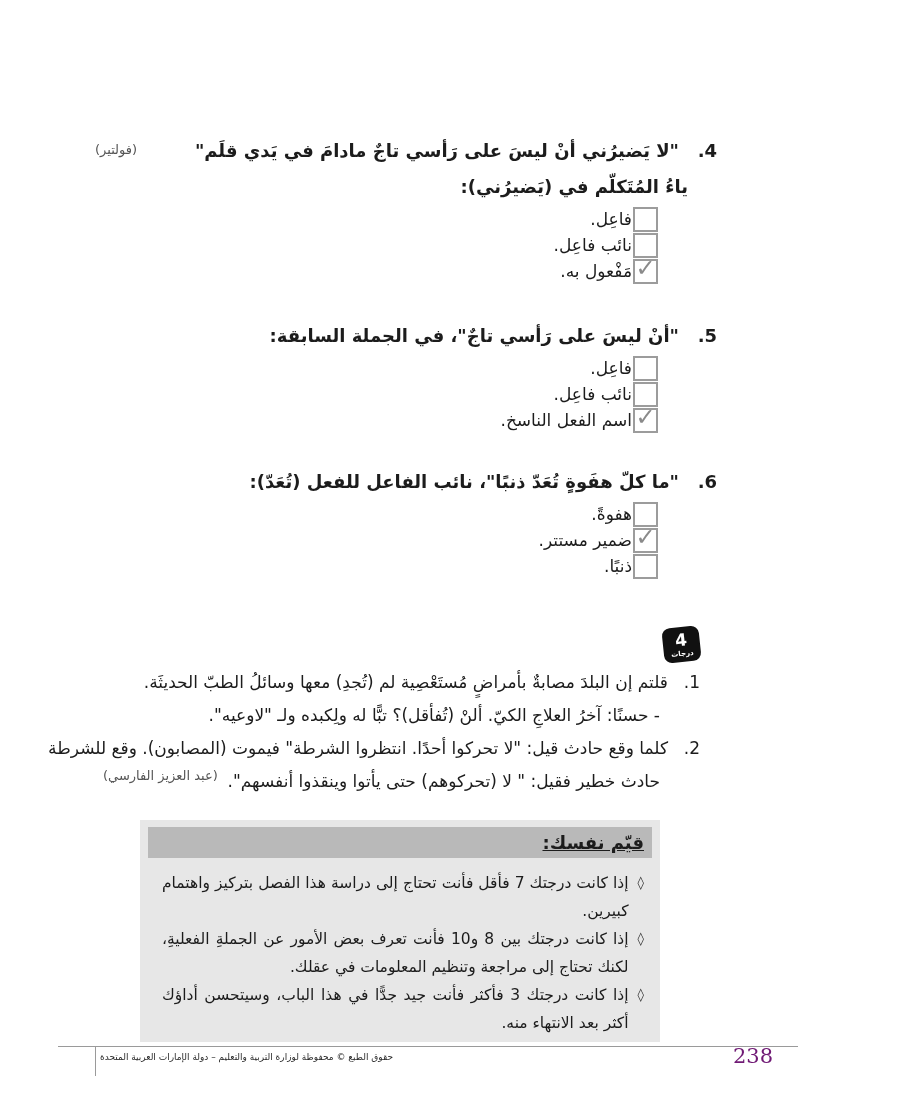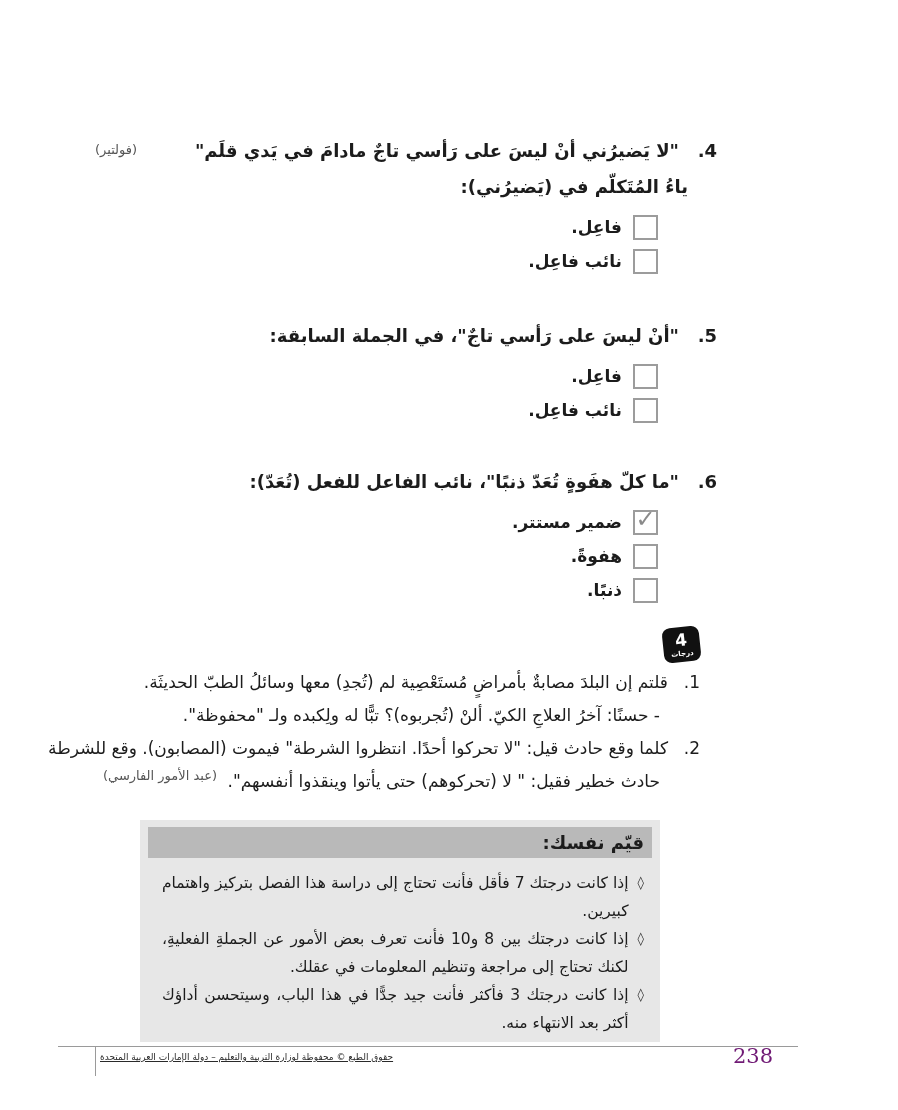--- a/index.html
+++ b/index.html
@@ -15,7 +15,7 @@
   .q-num { min-width:26px; font-weight:bold; }
   .q-sub { font-weight:bold; font-size:18px; line-height:36px; margin-right:29px;text-align:right; }
   .opts { margin-right:59px; }
-  .opt { display:flex; align-items:center; gap:11px; margin-top:10px; height:24px; font-size:17px;font-weight:bold; }
+  .opt { display:flex; align-items:center; gap:1px; margin-top:2px; height:24px; font-size:17px; }
   .checkbox {
     flex:0 0 auto; width:21px; height:21px; background:#fff;
     border:2px solid #9c9c9c; position:relative;

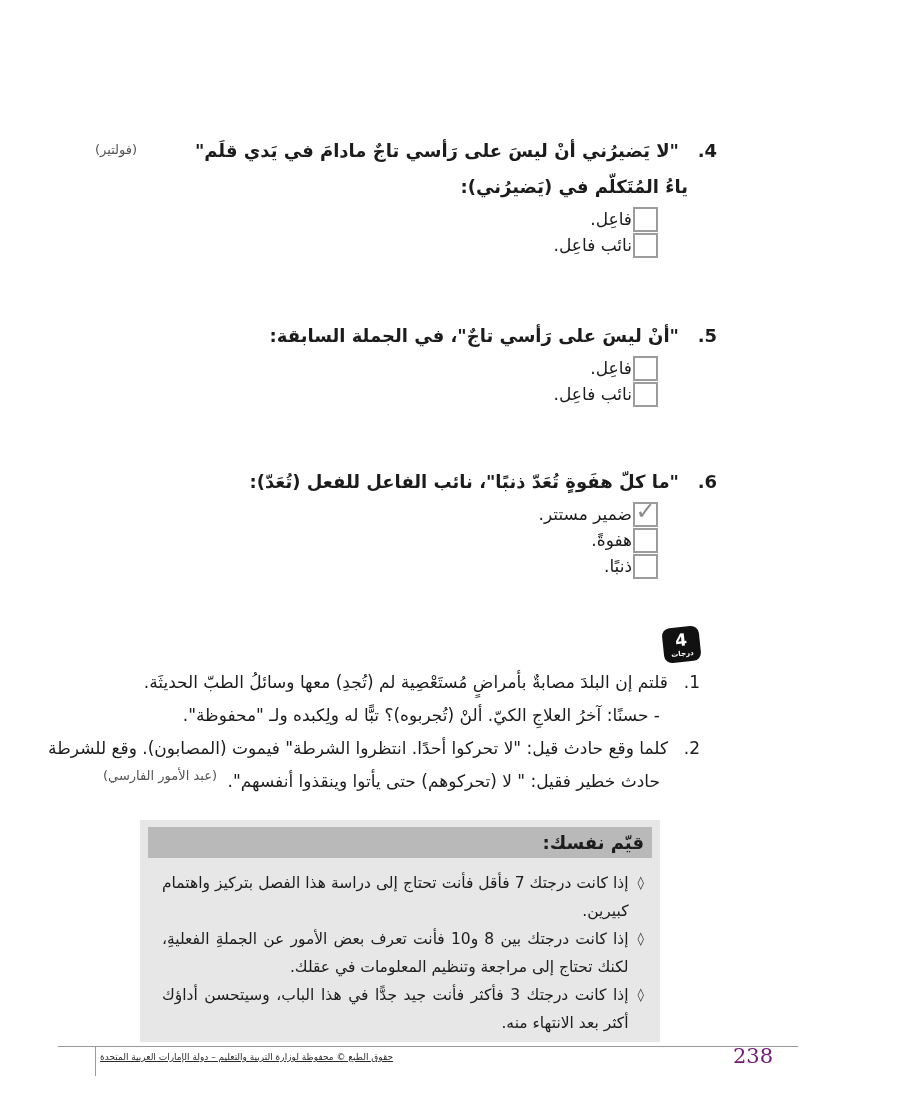--- a/index.html
+++ b/index.html
@@ -90,6 +90,10 @@
       <div class="opt">
         <span class="checkbox"></span>
         <span>نائب فاعِل.</span>
+      </div>
+      <div class="opt">
+        <span class="checkbox checked"></span>
+        <span>مَفْعول به.</span>
       </div>
     </div>
   </div>

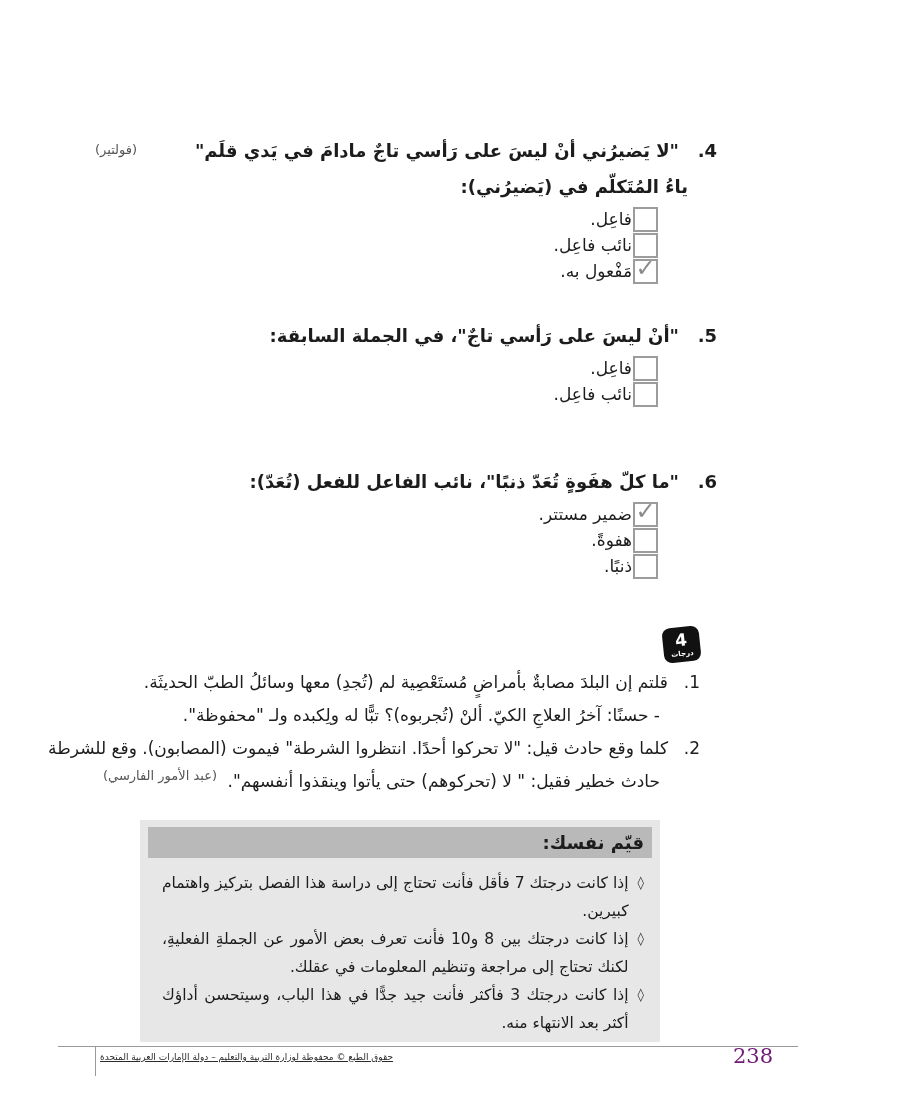--- a/index.html
+++ b/index.html
@@ -113,6 +113,10 @@
         <span class="checkbox"></span>
         <span>نائب فاعِل.</span>
       </div>
+      <div class="opt">
+        <span class="checkbox checked"></span>
+        <span>اسم الفعل الناسخ.</span>
+      </div>
     </div>
   </div>
 

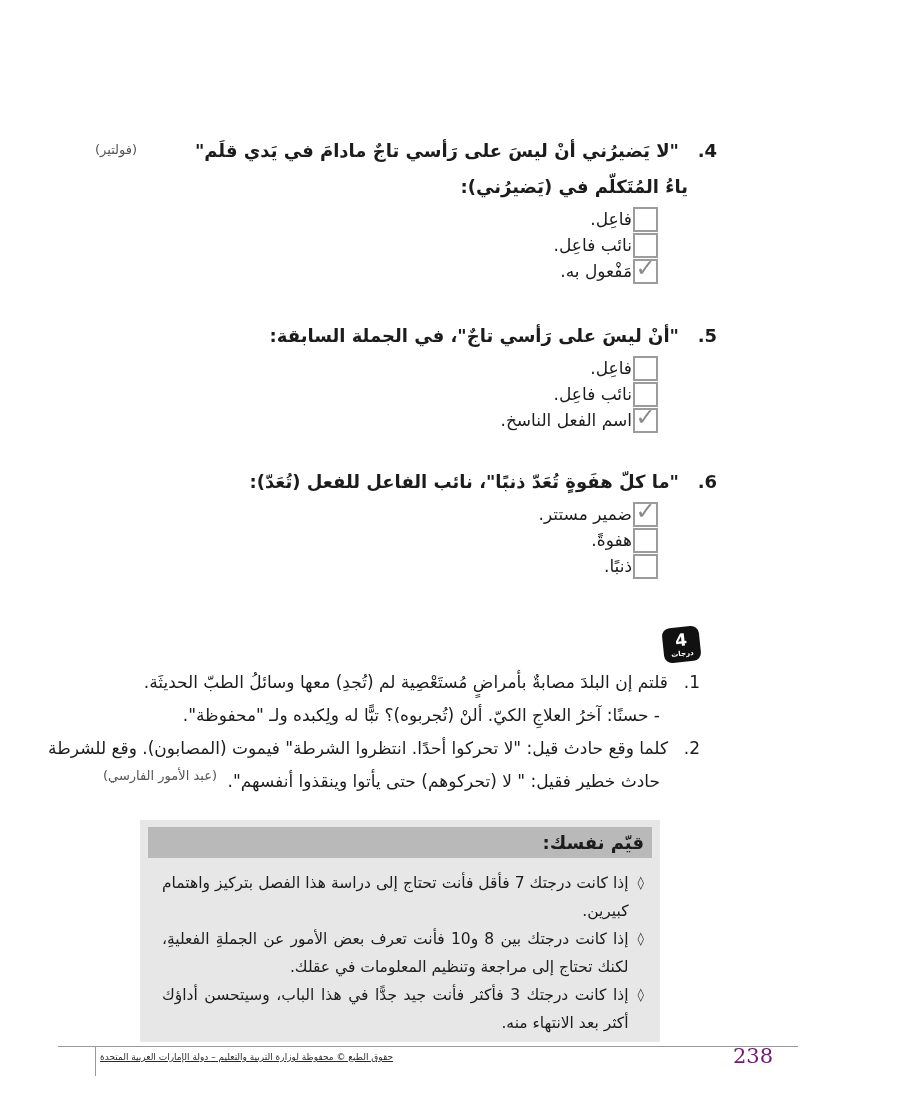--- a/index.html
+++ b/index.html
@@ -127,12 +127,12 @@
     </div>
     <div class="opts">
       <div class="opt">
+        <span class="checkbox"></span>
+        <span>هفوةً.</span>
+      </div>
+      <div class="opt">
         <span class="checkbox checked"></span>
         <span>ضمير مستتر.</span>
-      </div>
-      <div class="opt">
-        <span class="checkbox"></span>
-        <span>هفوةً.</span>
       </div>
       <div class="opt">
         <span class="checkbox"></span>

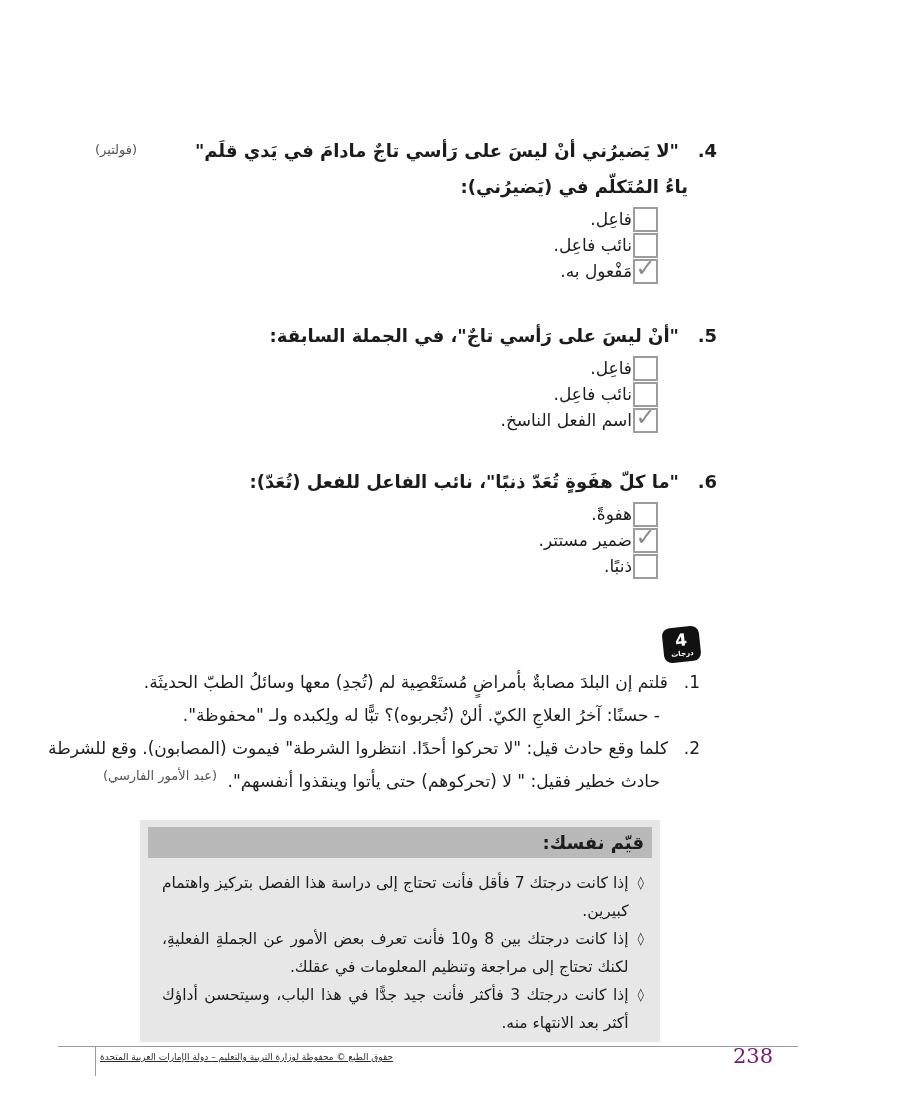--- a/index.html
+++ b/index.html
@@ -153,7 +153,7 @@
       <span class="item-num">1.</span>
       <span>قلتم إن البلدَ مصابةٌ بأمراضٍ مُستَعْصِية لم (تُجدِ) معها وسائلُ الطبّ الحديثَة.</span>
     </div>
-    <div class="item-line2">- حسنًا: آخرُ العلاجِ الكيّ. ألنْ (تُجربوه)؟ تبًّا له ولِكبده ولـ "محفوظة".</div>
+    <div class="item-line2">- حسنًا: آخرُ العلاجِ الكيّ. ألنْ (تُفأقل)؟ تبًّا له ولِكبده ولـ "لاوعيه".</div>
   </div>
 
   <div class="item" style="top:732px">

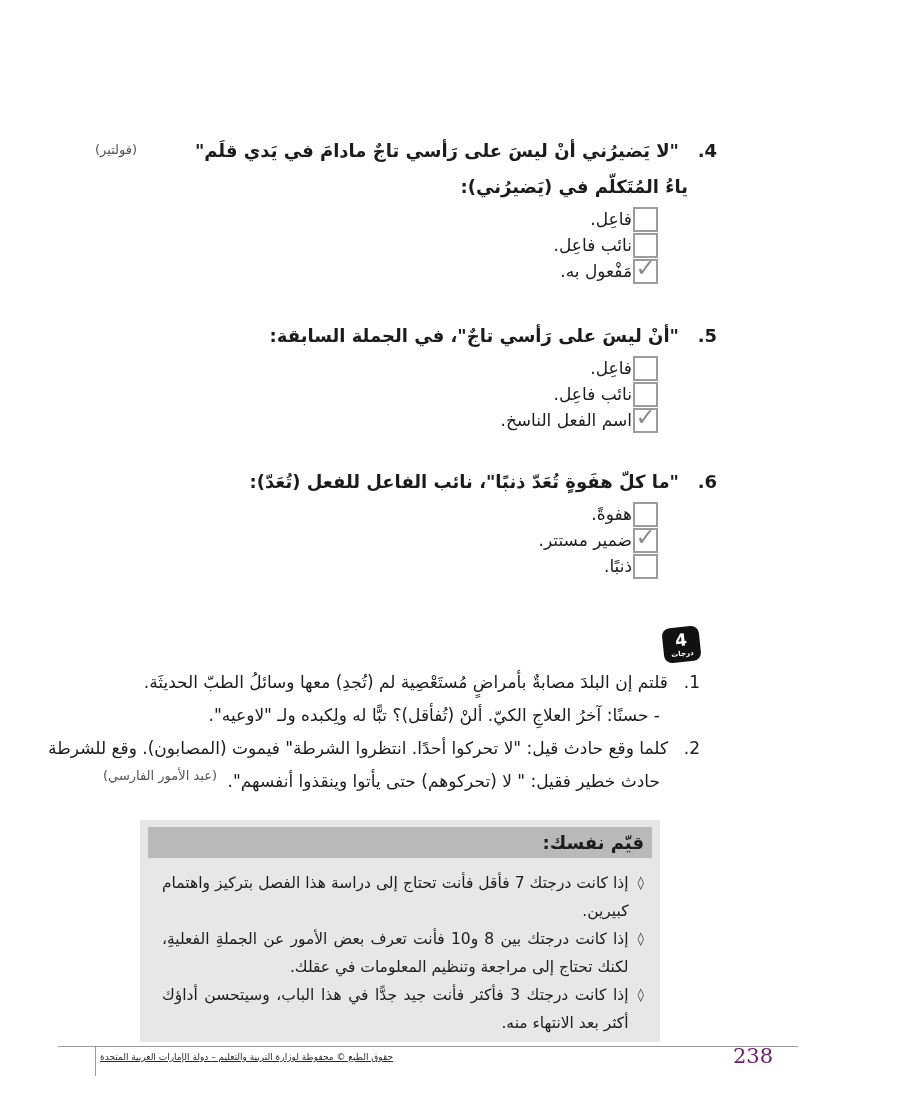--- a/index.html
+++ b/index.html
@@ -163,7 +163,7 @@
     </div>
     <div class="item-line2">حادث خطير فقيل: " لا (تحركوهم) حتى يأتوا وينقذوا أنفسهم".</div>
   </div>
-  <span class="attribution" style="left:103px; top:768px">(عبد الأمور الفارسي)</span>
+  <span class="attribution" style="left:103px; top:768px">(عبد العزيز الفارسي)</span>
 
   <div class="selfcheck">
     <div class="selfcheck-bar">

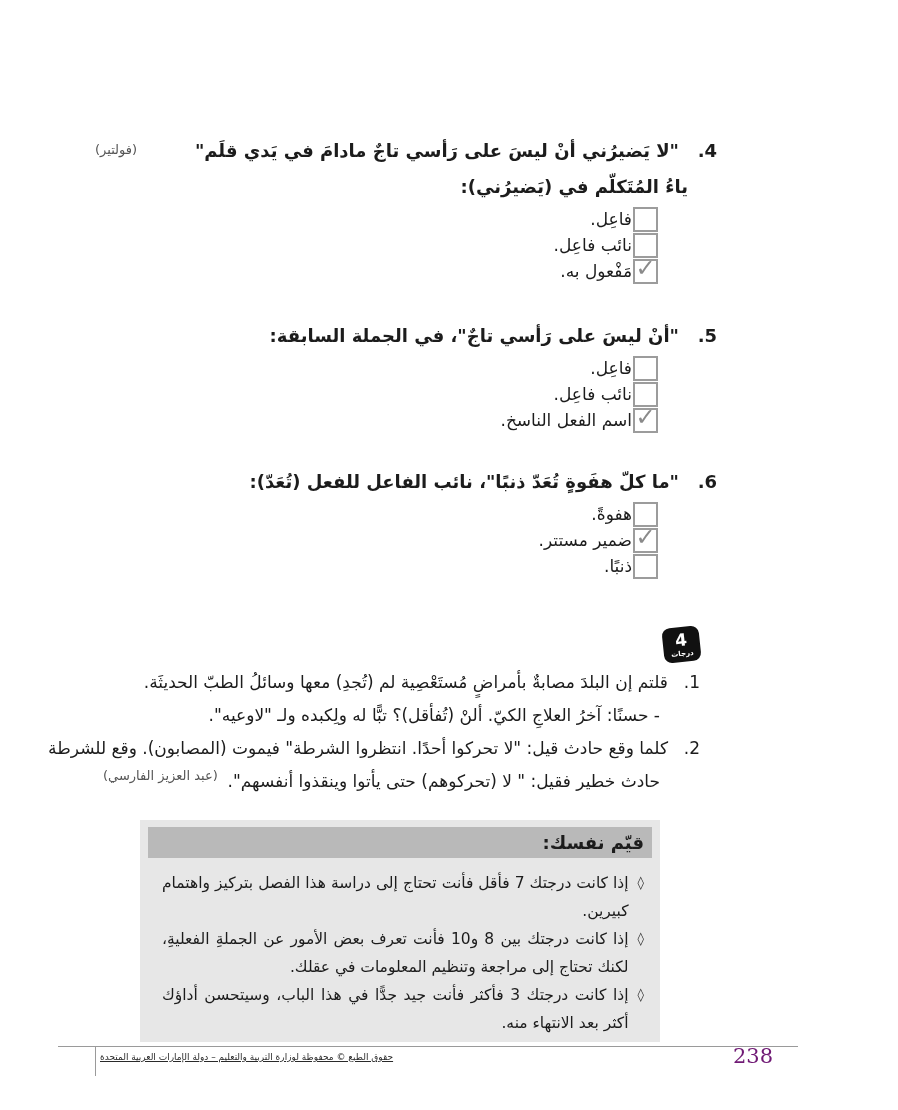--- a/index.html
+++ b/index.html
@@ -52,7 +52,7 @@
   .selfcheck-bar {
     margin:7px 8px 0 8px; height:31px; background:#b9b9b9;
     display:flex; align-items:center; padding:0 8px;
-    font-weight:bold; font-size:18px;
+    font-weight:bold; font-size:18px;text-decoration:underline;
   }
   .bullets { padding:11px 16px 0 22px; }
   .bullet { display:flex; gap:9px; font-size:15.5px; line-height:28px; }

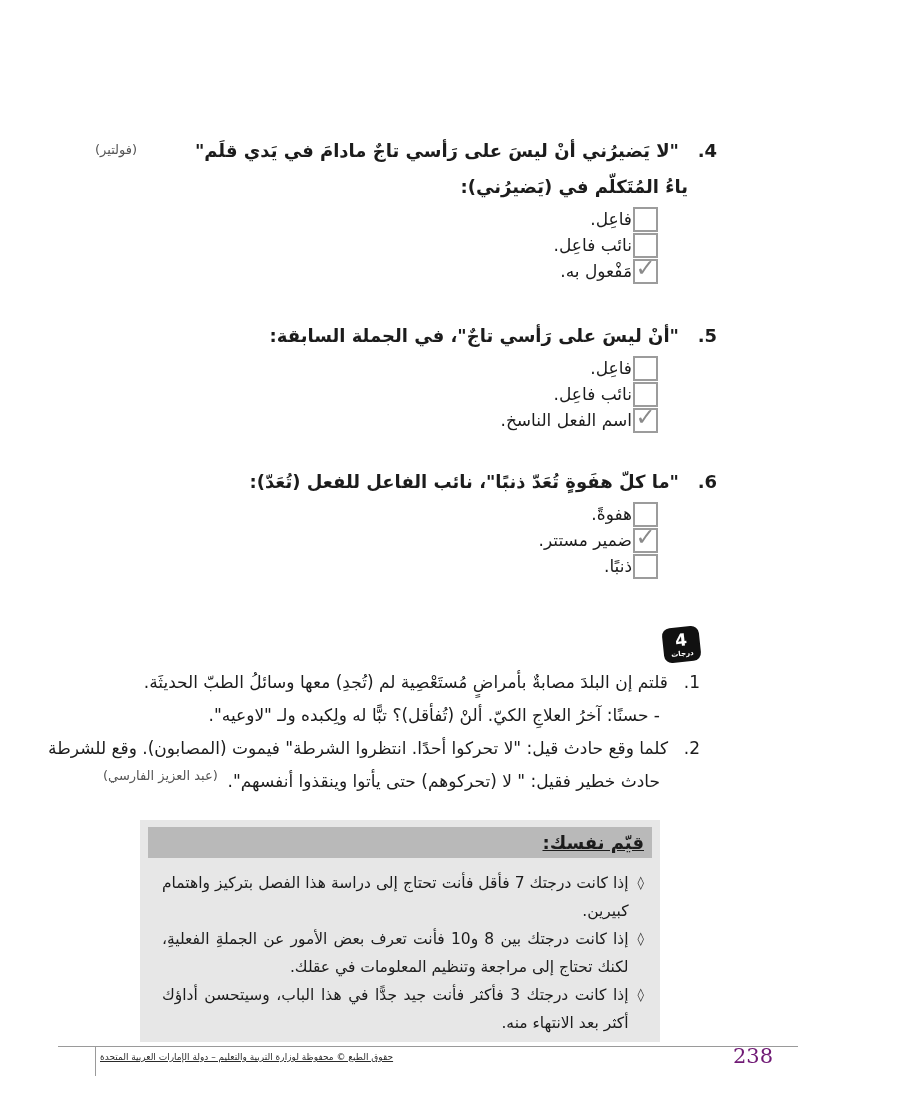--- a/index.html
+++ b/index.html
@@ -64,7 +64,7 @@
   .footer-tick { position:absolute; top:1046px; left:95px; width:1px; height:30px; background:#9a9a9a; }
   .copyright {
     position:absolute; top:1052px; left:100px; font-size:9px; color:#2a2a2a;
-    white-space:nowrap; direction:rtl; letter-spacing:-0.2px;text-decoration:underline;
+    white-space:nowrap; direction:rtl; letter-spacing:-0.2px;
   }
   .page-number {
     position:absolute; top:1044px; left:733px; font-size:21px; color:#701a75;

